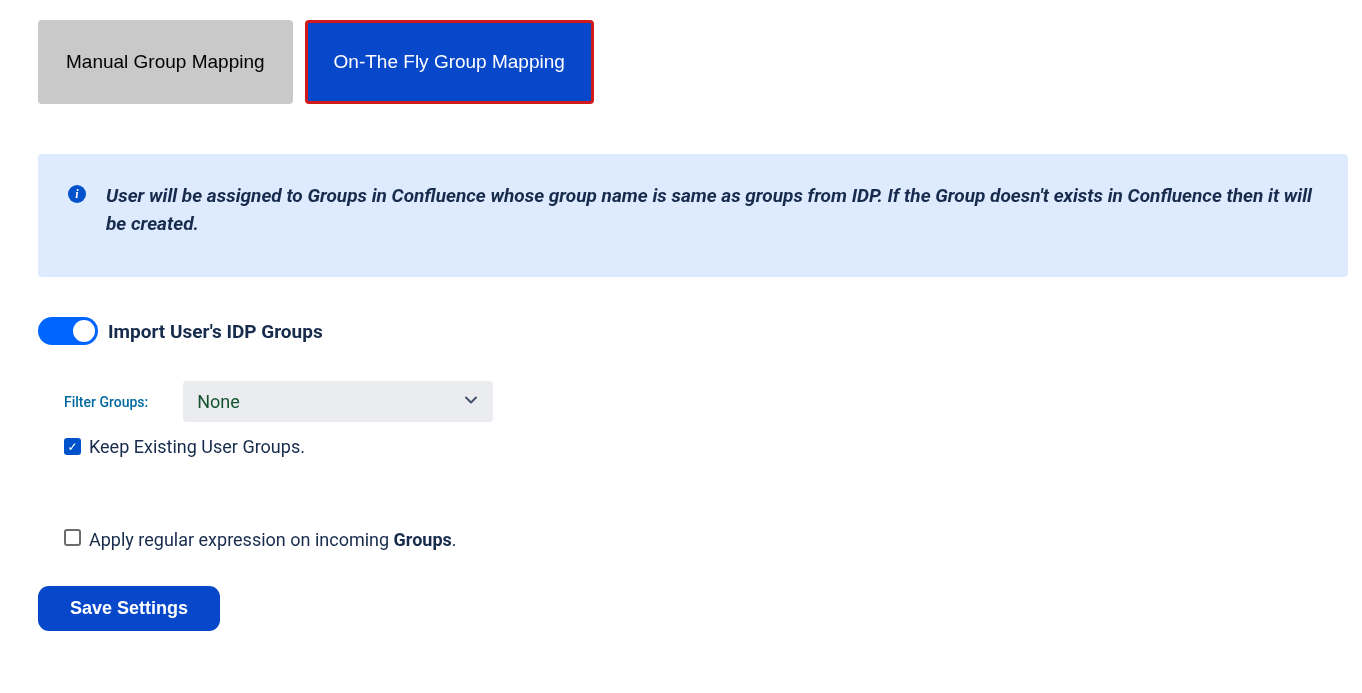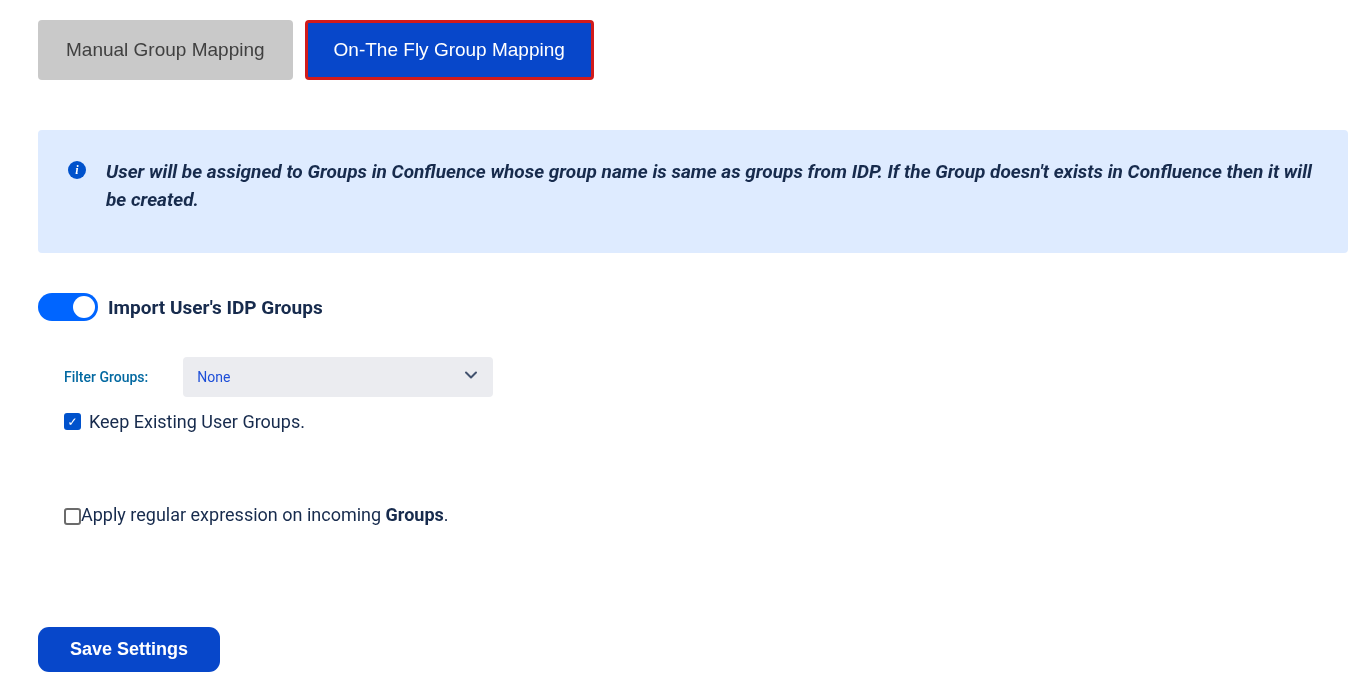--- a/index.html
+++ b/index.html
@@ -29,7 +29,7 @@
     }
     .tab-inactive {
       background: #c9c9c9;
-      color: #404040;
+      color: #000000;
     }
     .tab-active {
       background: #0747ca;

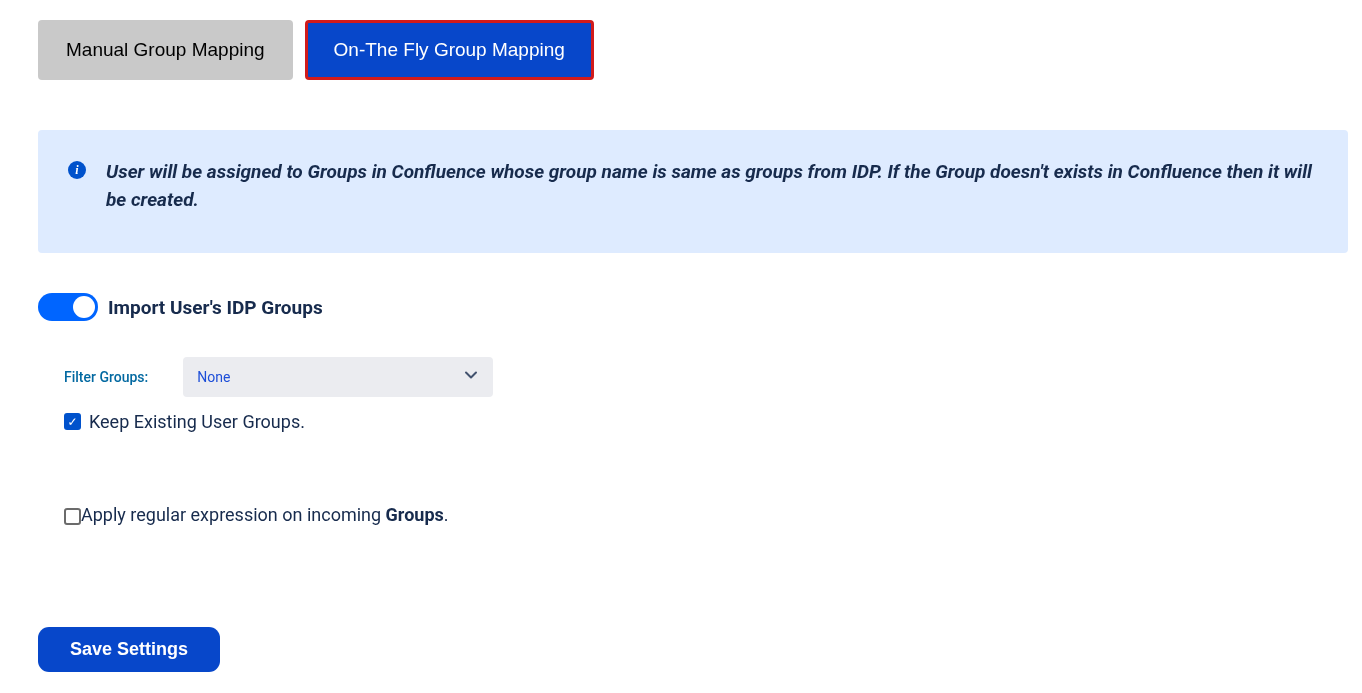--- a/index.html
+++ b/index.html
@@ -35,7 +35,7 @@
       background: #0747ca;
       color: #fff;
       border: 3px solid #d11b1b;
-      padding: 16px 26px;
+      padding: 28px 26px;
     }
     .info-panel {
       background: #deebff;

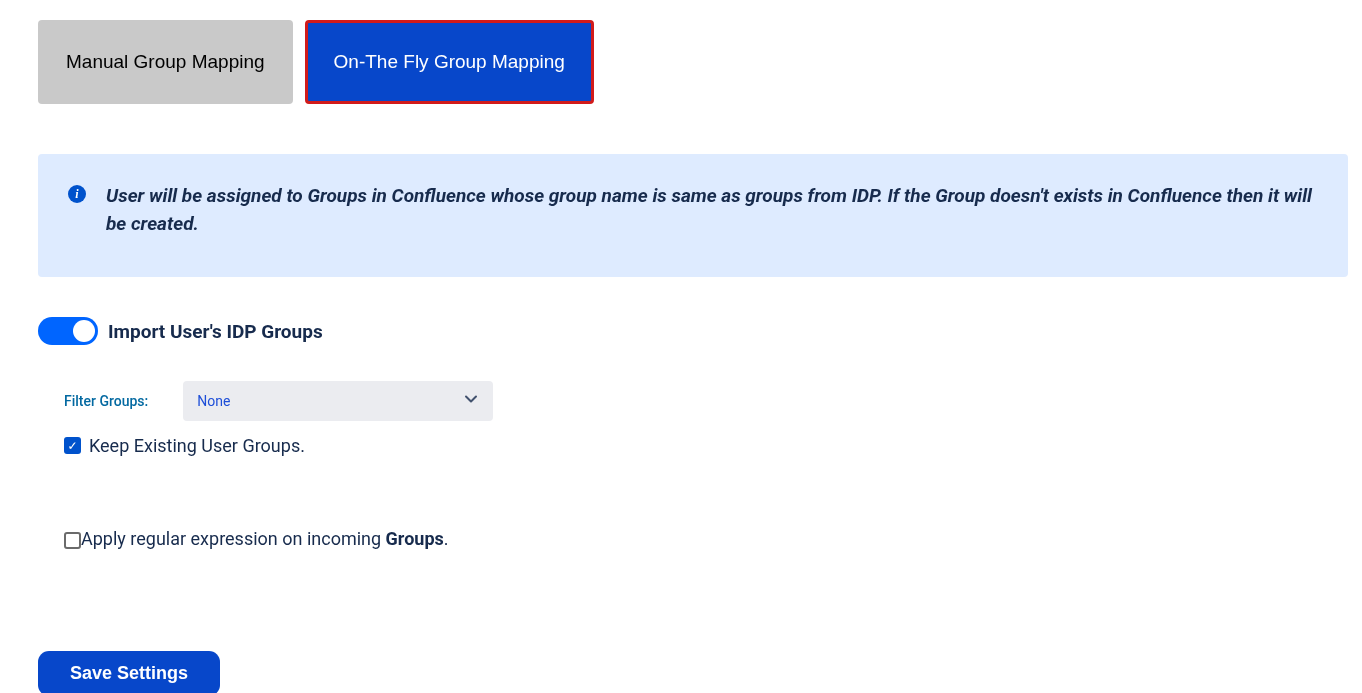--- a/index.html
+++ b/index.html
@@ -123,8 +123,8 @@
       cursor: pointer;
     }
     .select-value {
-      font-size: 14px;
-      color: #1d4ed8;
+      font-size: 18px;
+      color: #14532d;
       text-align: right;
     }
     .select-chevron {

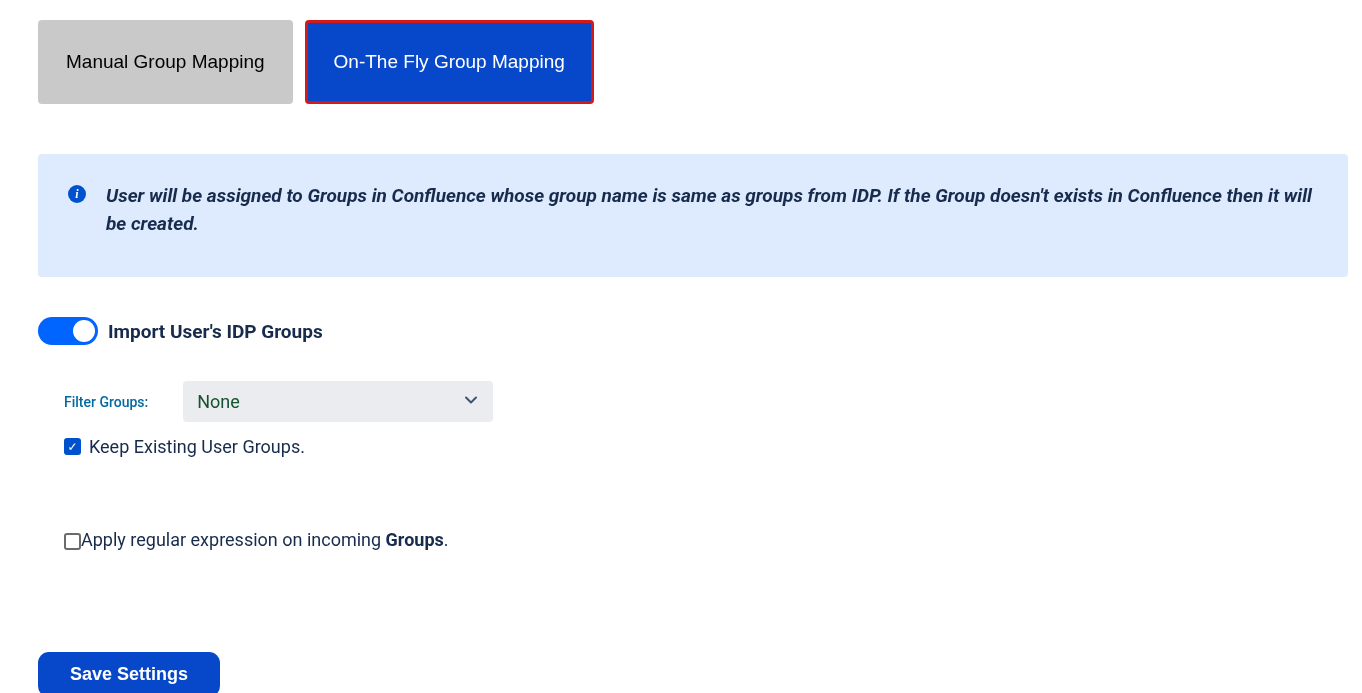--- a/index.html
+++ b/index.html
@@ -143,8 +143,9 @@
     }
     .checkbox-row2 {
       display: flex;
-      align-items: flex-end;
-      margin-bottom: 102px;
+      align-items: flex-start;
+      gap: 8px;
+      margin-bottom: 36px;
     }
     .checkbox {
       width: 17px;

